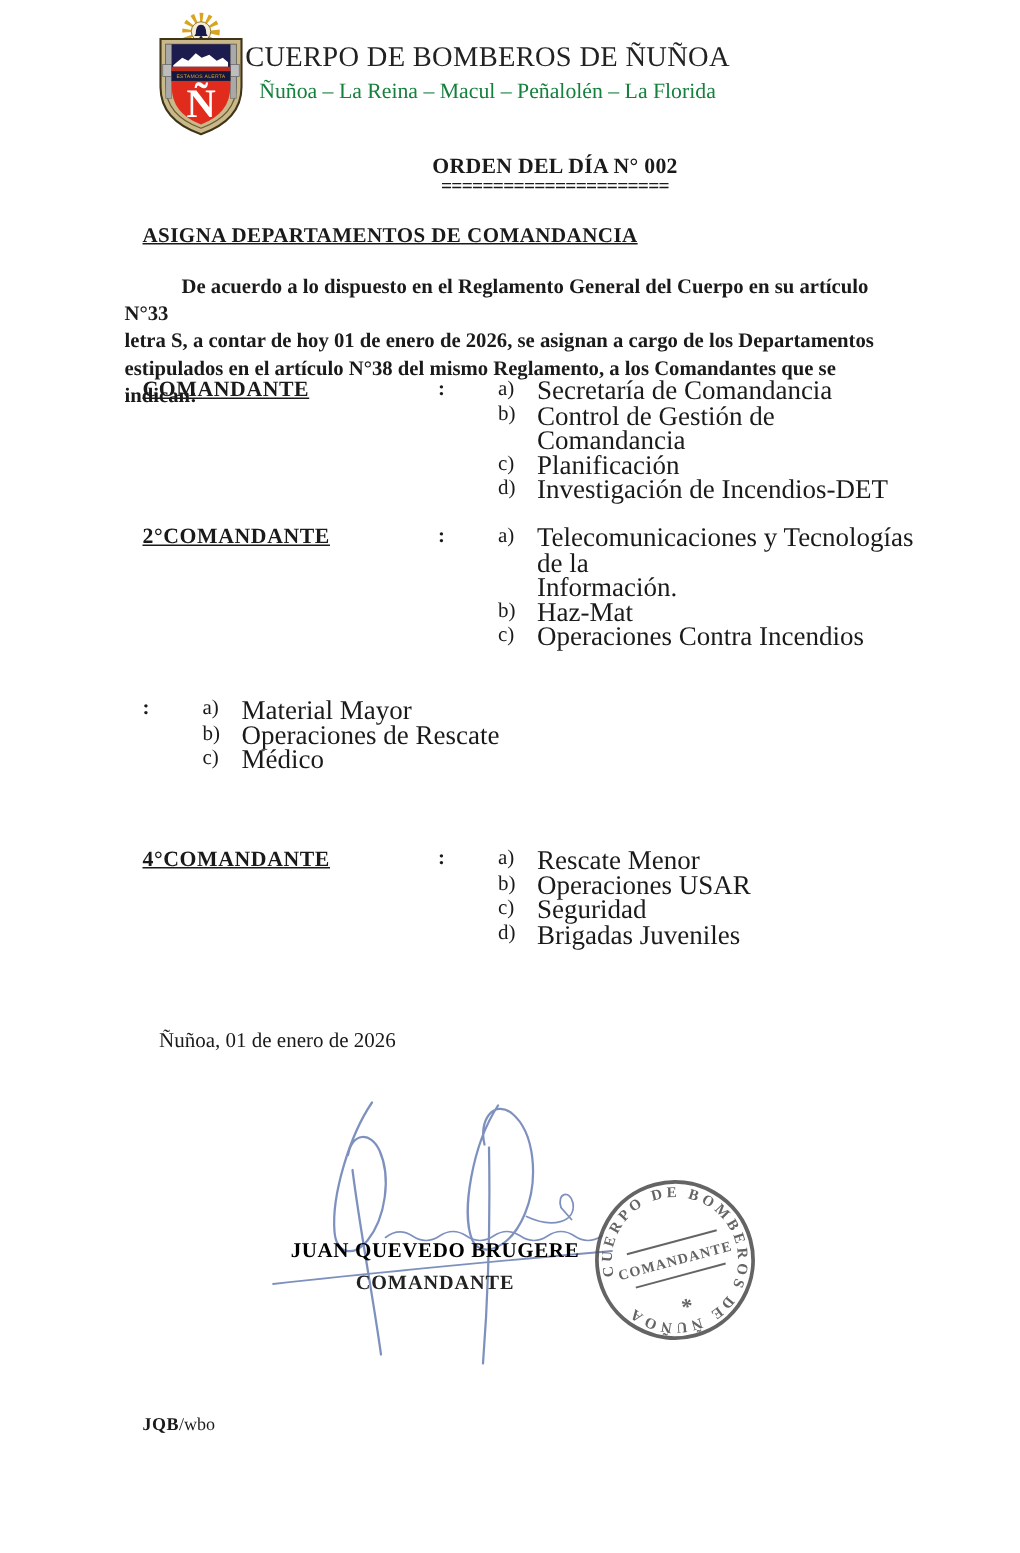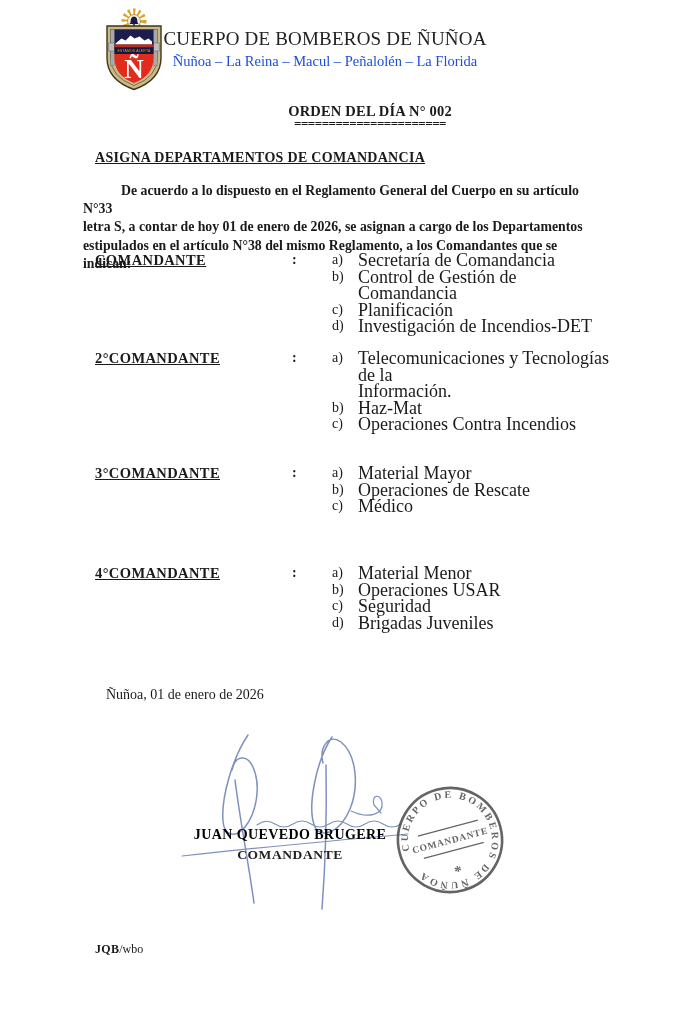--- a/index.html
+++ b/index.html
@@ -13,7 +13,7 @@
   .logo { position:absolute; left:99px; top:8px; width:70px; height:84px; }
   .org-block { position:absolute; left:160px; top:28px; width:330px; text-align:center; }
   .org-name { font-size:19px; letter-spacing:.2px; color:#222; white-space:nowrap; }
-  .org-communes { font-size:14.5px; margin-top:3px; color:#1d4ed8; white-space:nowrap; }
+  .org-communes { font-size:14.5px; margin-top:3px; color:#15803d; white-space:nowrap; }
   
   .doc-title-wrap { position:absolute; left:95px; top:103px; width:550px; text-align:center; }
   .doc-title { font-weight:bold; font-size:14.5px; line-height:16px; letter-spacing:.2px; }

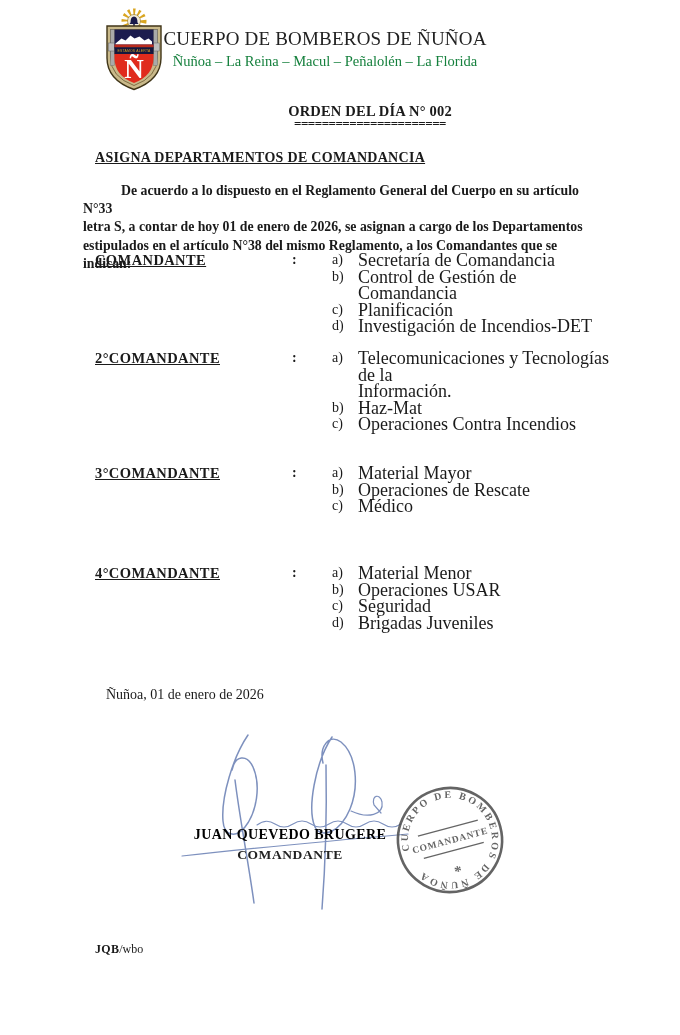--- a/index.html
+++ b/index.html
@@ -143,7 +143,6 @@
   </div>
 
   <div class="section sec-3">
-    <div class="role">3°COMANDANTE</div>
     <div class="colon">:</div>
     <div class="items">
       <div class="item">

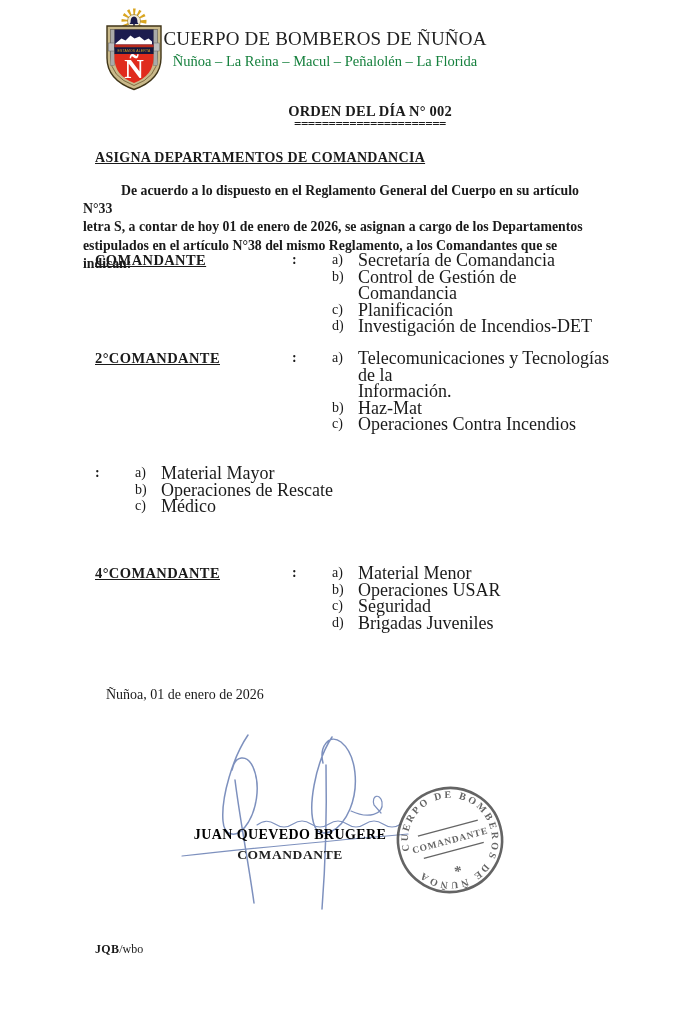--- a/index.html
+++ b/index.html
@@ -166,7 +166,7 @@
     <div class="items">
       <div class="item">
           <span class="item-letter">a)</span>
-          <span class="item-text">Material Menor</span>
+          <span class="item-text">Rescate Menor</span>
         </div>
       <div class="item">
           <span class="item-letter">b)</span>

